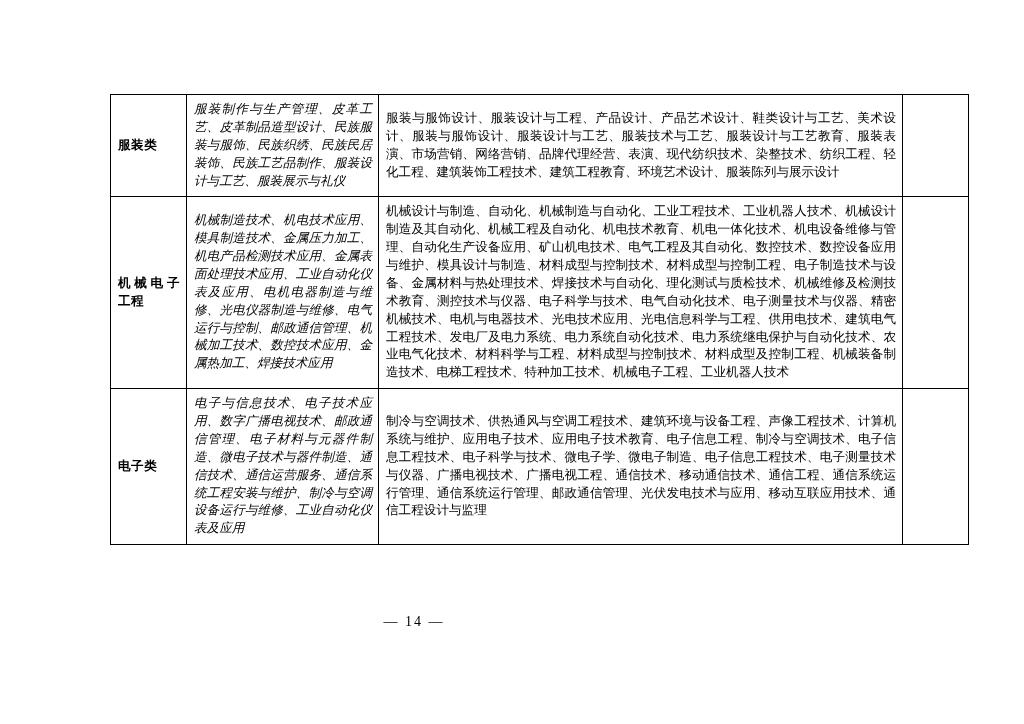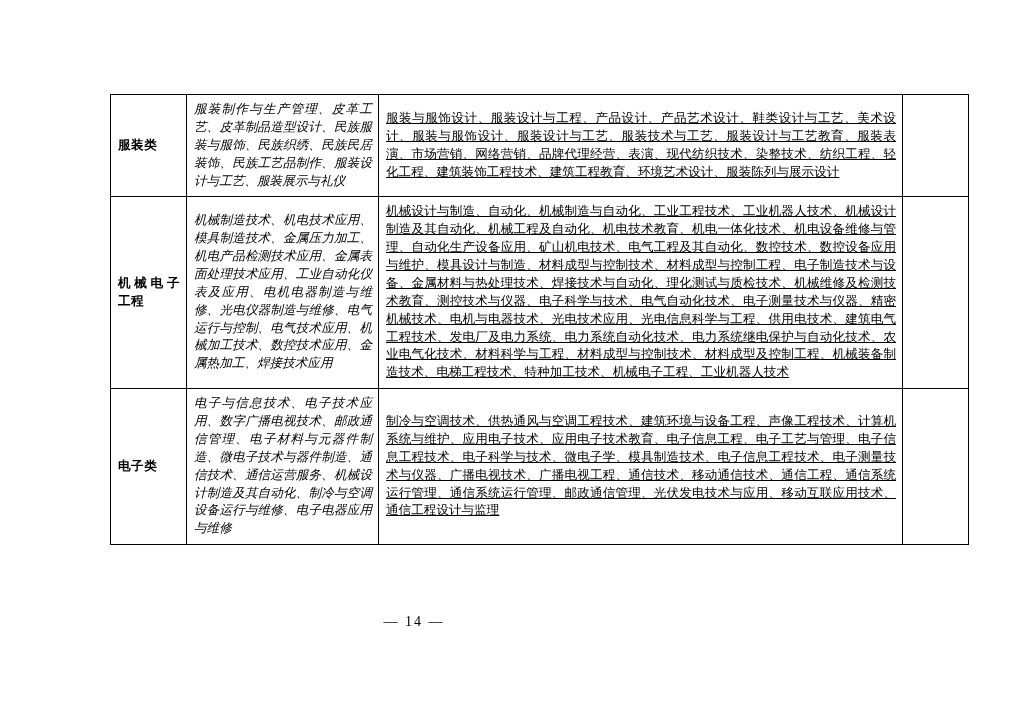--- a/index.html
+++ b/index.html
@@ -58,7 +58,6 @@
   .col-main {
     width: 510px;
     line-height: 1.52;
-    text-decoration: underline;
   }
   .col-last {
     width: 52px;

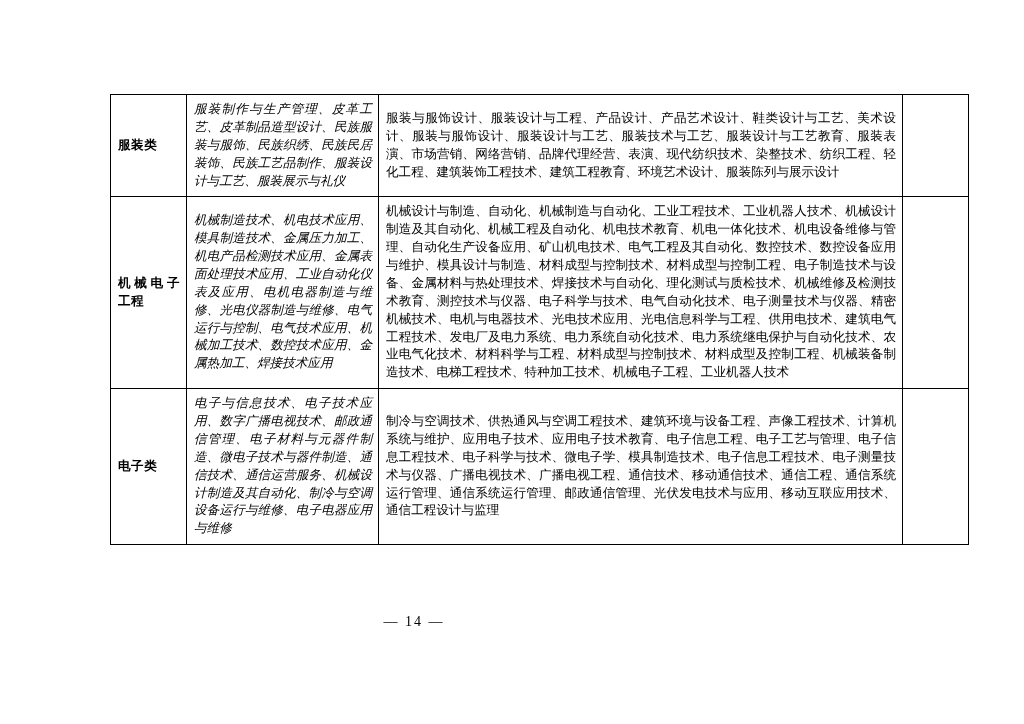--- a/index.html
+++ b/index.html
@@ -95,7 +95,7 @@
         <td class="col-cat">
           <span class="cat-text">机械电子工程</span>
         </td>
-        <td class="col-mid">机械制造技术、机电技术应用、模具制造技术、金属压力加工、机电产品检测技术应用、金属表面处理技术应用、工业自动化仪表及应用、电机电器制造与维修、光电仪器制造与维修、电气运行与控制、电气技术应用、机械加工技术、数控技术应用、金属热加工、焊接技术应用</td>
+        <td class="col-mid">机械制造技术、机电技术应用、模具制造技术、金属压力加工、机电产品检测技术应用、金属表面处理技术应用、工业自动化仪表及应用、电机电器制造与维修、光电仪器制造与维修、电气运行与控制、邮政通信管理、机械加工技术、数控技术应用、金属热加工、焊接技术应用</td>
         <td class="col-main">机械设计与制造、自动化、机械制造与自动化、工业工程技术、工业机器人技术、机械设计制造及其自动化、机械工程及自动化、机电技术教育、机电一体化技术、机电设备维修与管理、自动化生产设备应用、矿山机电技术、电气工程及其自动化、数控技术、数控设备应用与维护、模具设计与制造、材料成型与控制技术、材料成型与控制工程、电子制造技术与设备、金属材料与热处理技术、焊接技术与自动化、理化测试与质检技术、机械维修及检测技术教育、测控技术与仪器、电子科学与技术、电气自动化技术、电子测量技术与仪器、精密机械技术、电机与电器技术、光电技术应用、光电信息科学与工程、供用电技术、建筑电气工程技术、发电厂及电力系统、电力系统自动化技术、电力系统继电保护与自动化技术、农业电气化技术、材料科学与工程、材料成型与控制技术、材料成型及控制工程、机械装备制造技术、电梯工程技术、特种加工技术、机械电子工程、工业机器人技术</td>
         <td class="col-last"></td>
       </tr>

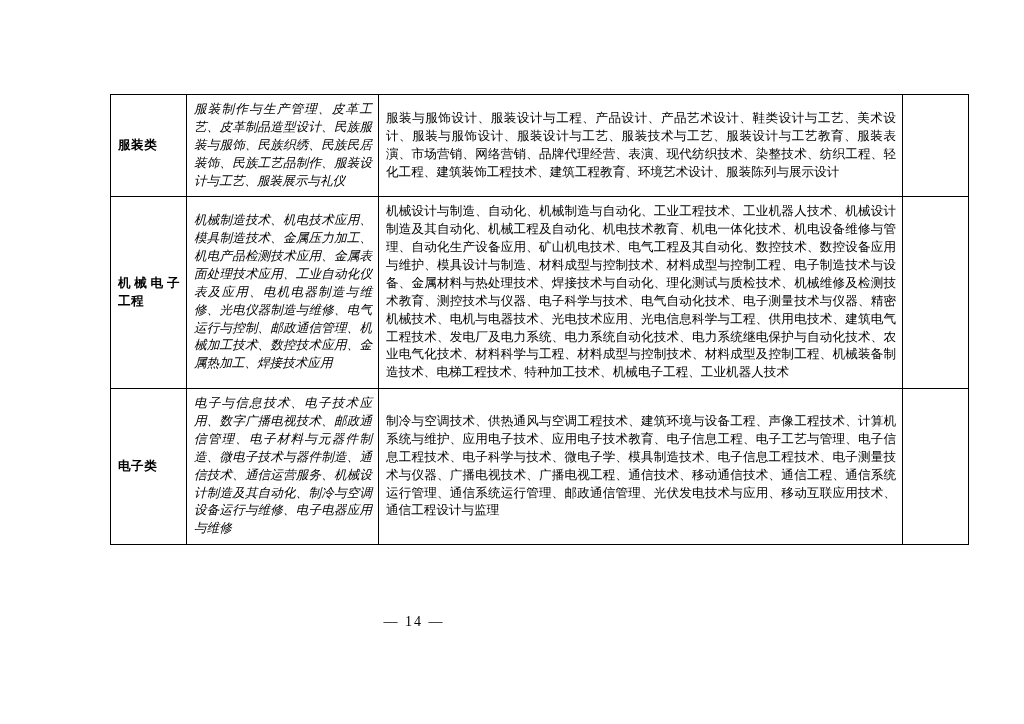--- a/index.html
+++ b/index.html
@@ -103,7 +103,7 @@
         <td class="col-cat">
           <span class="cat-text">电子类</span>
         </td>
-        <td class="col-mid">电子与信息技术、电子技术应用、数字广播电视技术、邮政通信管理、电子材料与元器件制造、微电子技术与器件制造、通信技术、通信运营服务、机械设计制造及其自动化、制冷与空调设备运行与维修、电子电器应用与维修</td>
+        <td class="col-mid">电子与信息技术、电子技术应用、数字广播电视技术、邮政通信管理、电子材料与元器件制造、微电子技术与器件制造、通信技术、通信运营服务、通信系统工程安装与维护、制冷与空调设备运行与维修、工业自动化仪表及应用</td>
         <td class="col-main">制冷与空调技术、供热通风与空调工程技术、建筑环境与设备工程、声像工程技术、计算机系统与维护、应用电子技术、应用电子技术教育、电子信息工程、电子工艺与管理、电子信息工程技术、电子科学与技术、微电子学、模具制造技术、电子信息工程技术、电子测量技术与仪器、广播电视技术、广播电视工程、通信技术、移动通信技术、通信工程、通信系统运行管理、通信系统运行管理、邮政通信管理、光伏发电技术与应用、移动互联应用技术、通信工程设计与监理</td>
         <td class="col-last"></td>
       </tr>

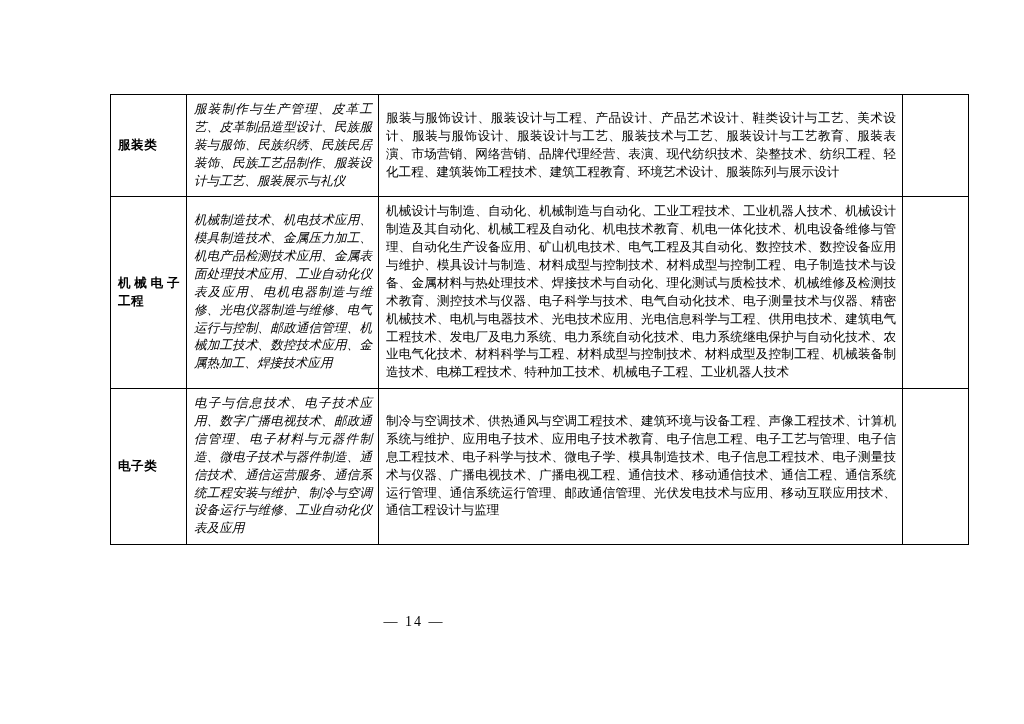--- a/index.html
+++ b/index.html
@@ -104,7 +104,7 @@
           <span class="cat-text">电子类</span>
         </td>
         <td class="col-mid">电子与信息技术、电子技术应用、数字广播电视技术、邮政通信管理、电子材料与元器件制造、微电子技术与器件制造、通信技术、通信运营服务、通信系统工程安装与维护、制冷与空调设备运行与维修、工业自动化仪表及应用</td>
-        <td class="col-main">制冷与空调技术、供热通风与空调工程技术、建筑环境与设备工程、声像工程技术、计算机系统与维护、应用电子技术、应用电子技术教育、电子信息工程、电子工艺与管理、电子信息工程技术、电子科学与技术、微电子学、模具制造技术、电子信息工程技术、电子测量技术与仪器、广播电视技术、广播电视工程、通信技术、移动通信技术、通信工程、通信系统运行管理、通信系统运行管理、邮政通信管理、光伏发电技术与应用、移动互联应用技术、通信工程设计与监理</td>
+        <td class="col-main">制冷与空调技术、供热通风与空调工程技术、建筑环境与设备工程、声像工程技术、计算机系统与维护、应用电子技术、应用电子技术教育、电子信息工程、制冷与空调技术、电子信息工程技术、电子科学与技术、微电子学、微电子制造、电子信息工程技术、电子测量技术与仪器、广播电视技术、广播电视工程、通信技术、移动通信技术、通信工程、通信系统运行管理、通信系统运行管理、邮政通信管理、光伏发电技术与应用、移动互联应用技术、通信工程设计与监理</td>
         <td class="col-last"></td>
       </tr>
     </tbody>

